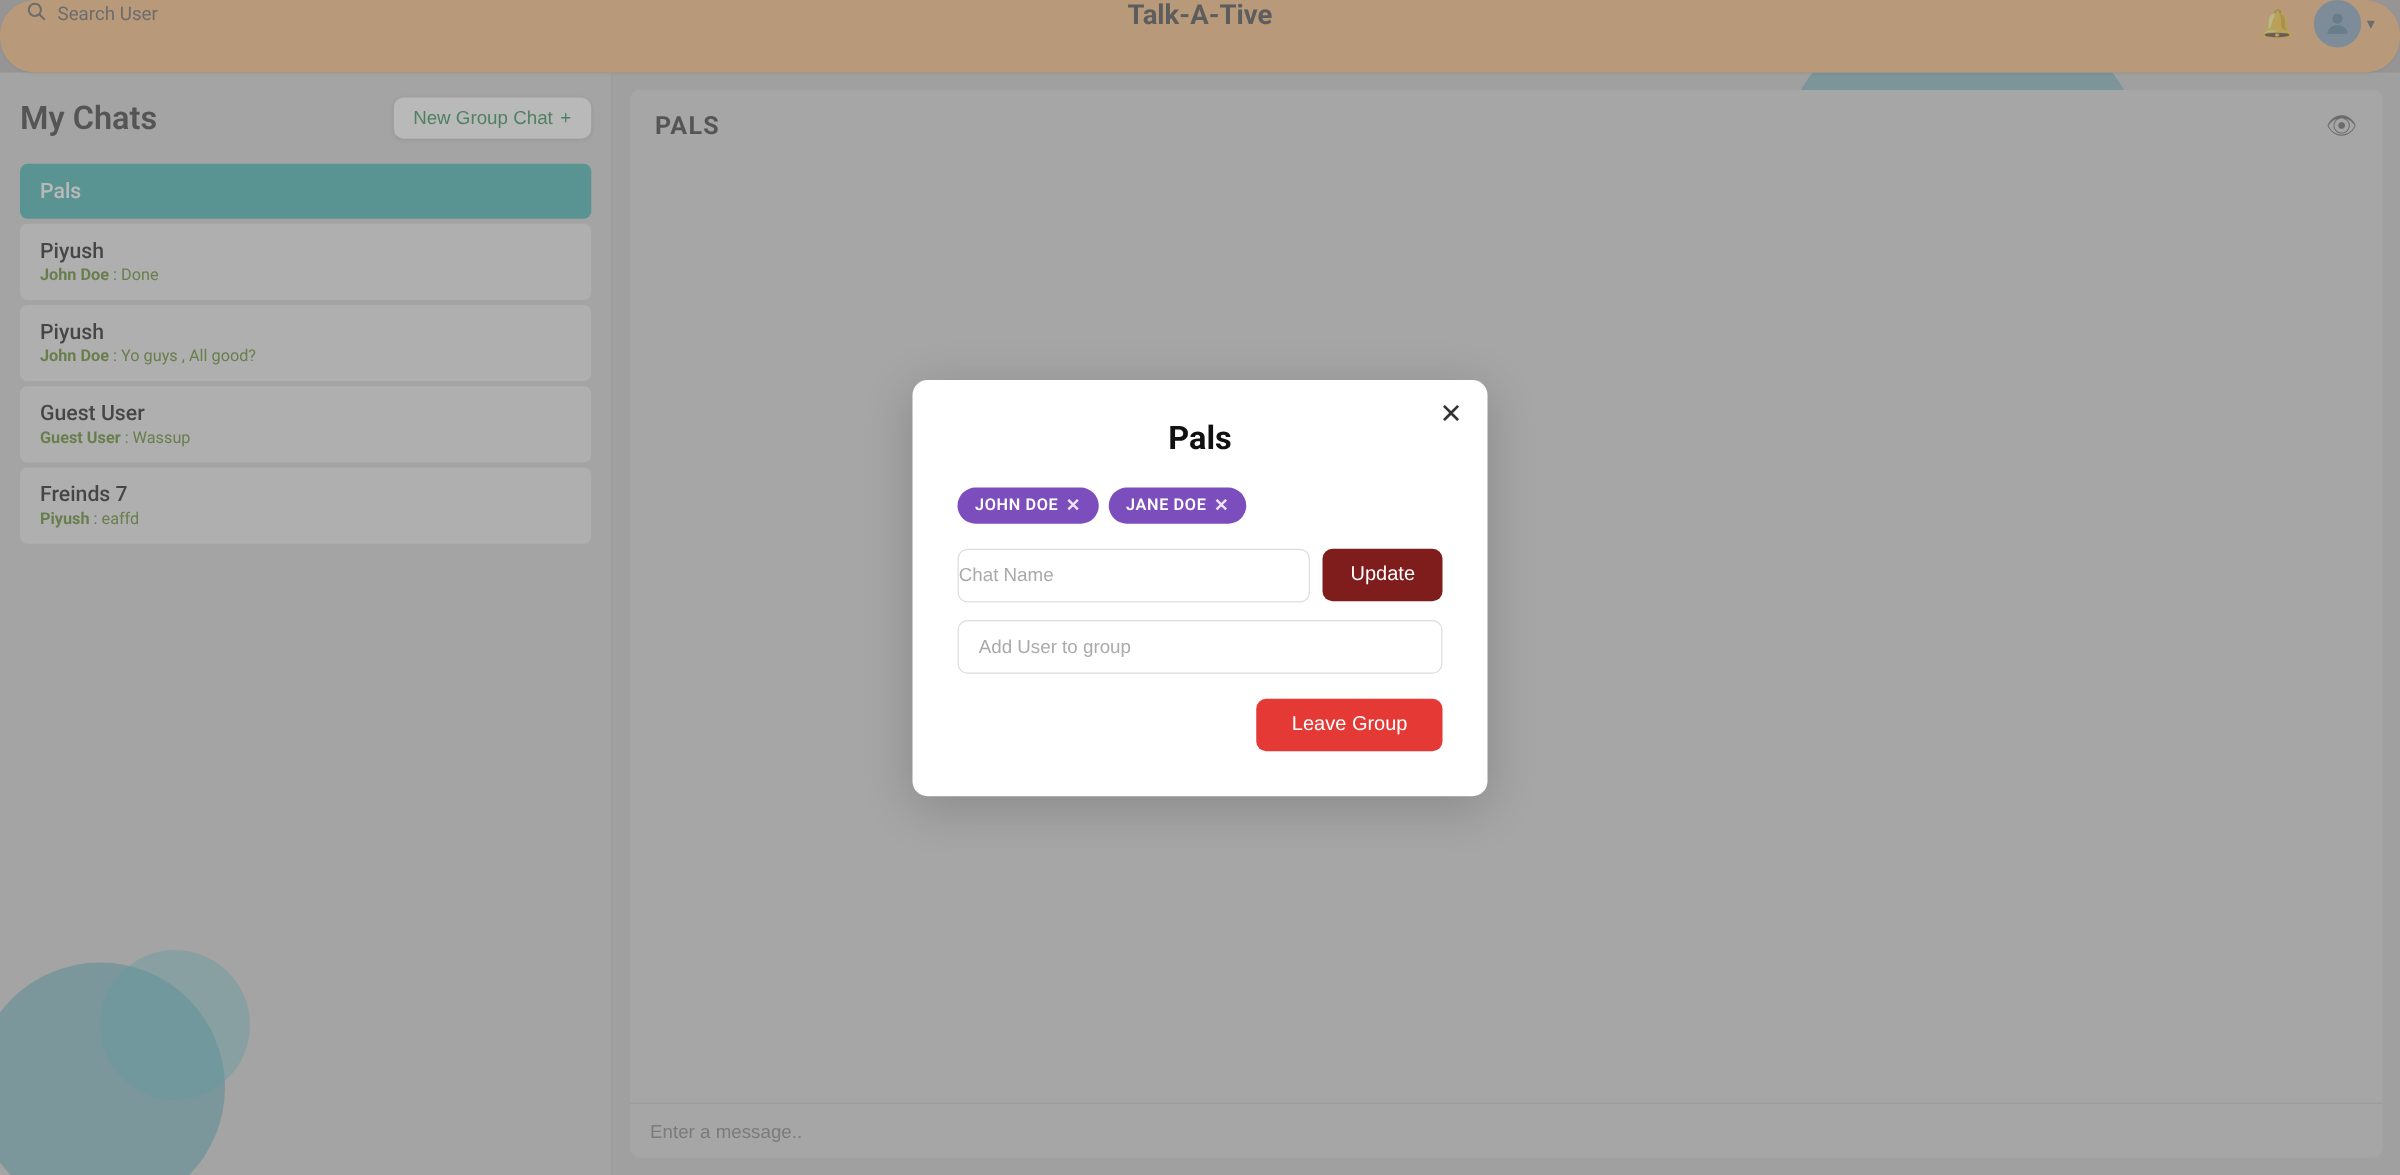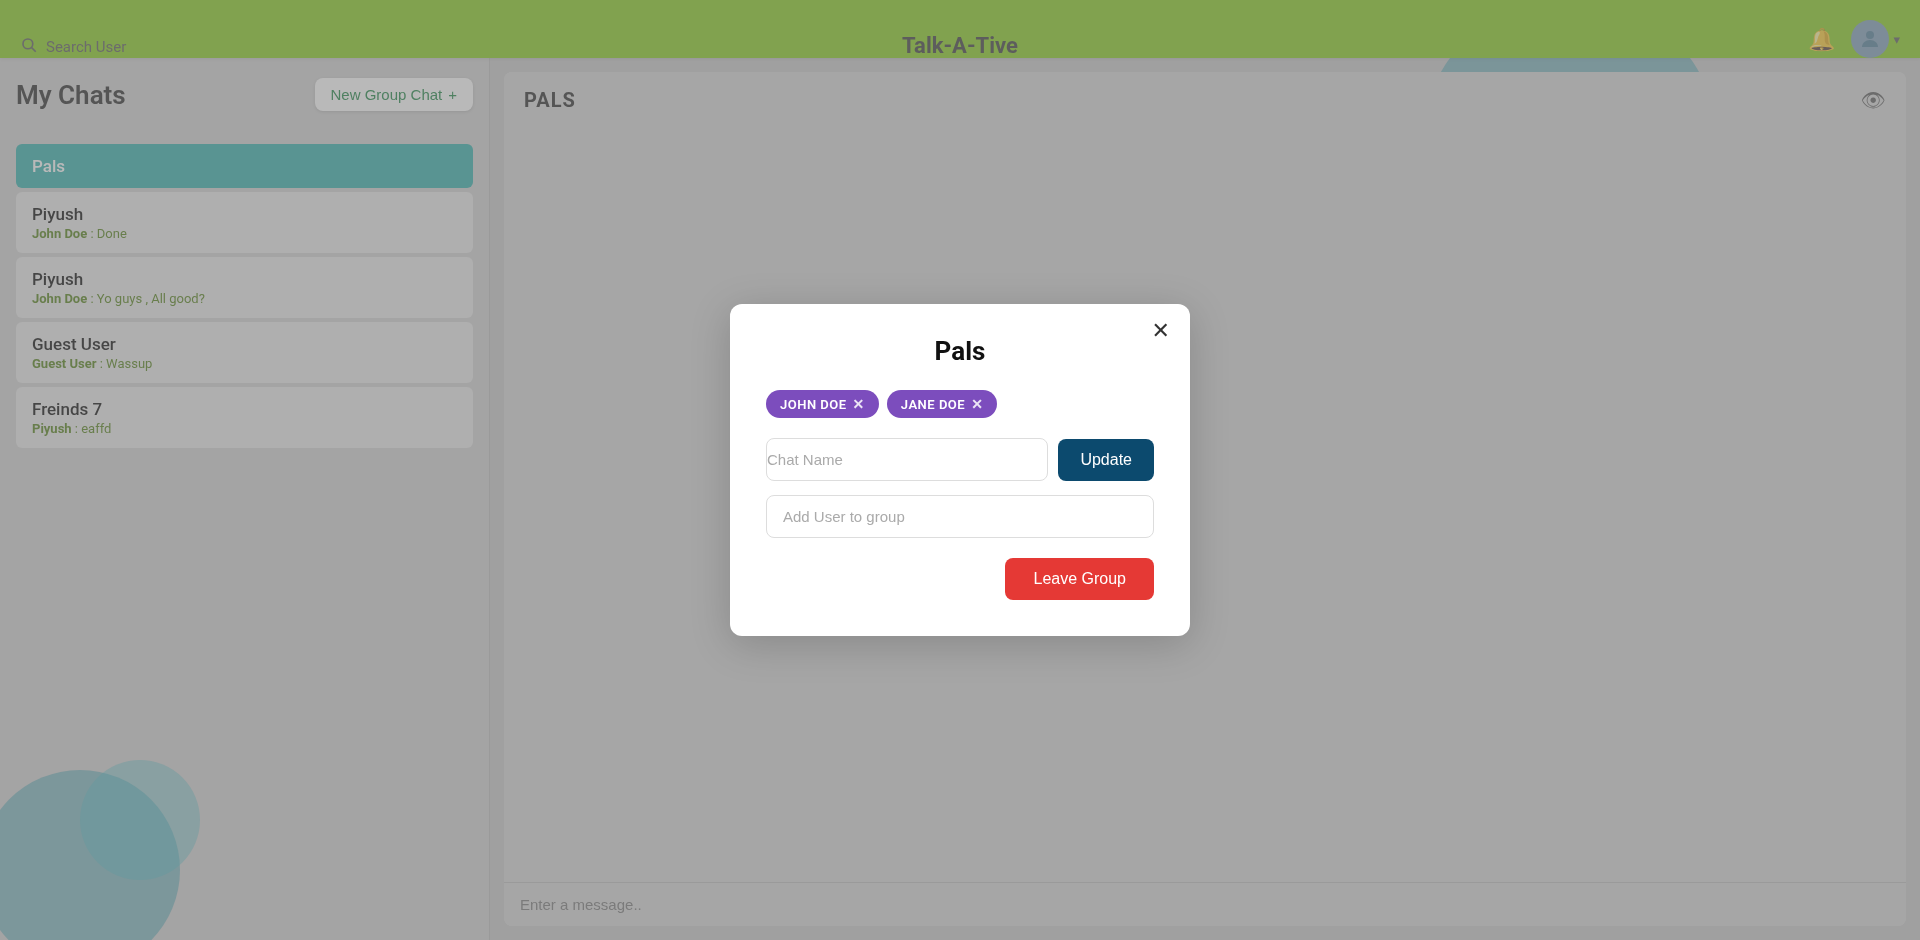--- a/index.html
+++ b/index.html
@@ -17,12 +17,13 @@
       position: absolute;
       top: 0; left: 0; right: 0;
       height: 58px;
-      background: #84cc16;
-      display: flex;
-      align-items: flex-end;
+      background: #fdba74;
+      display: flex;
+      align-items: flex-start;
       padding: 0 20px;
       z-index: 10;
       box-shadow: 0 1px 3px rgba(0,0,0,0.1);
+      border-radius: 28px;
     }
     .navbar-search {
       display: flex;

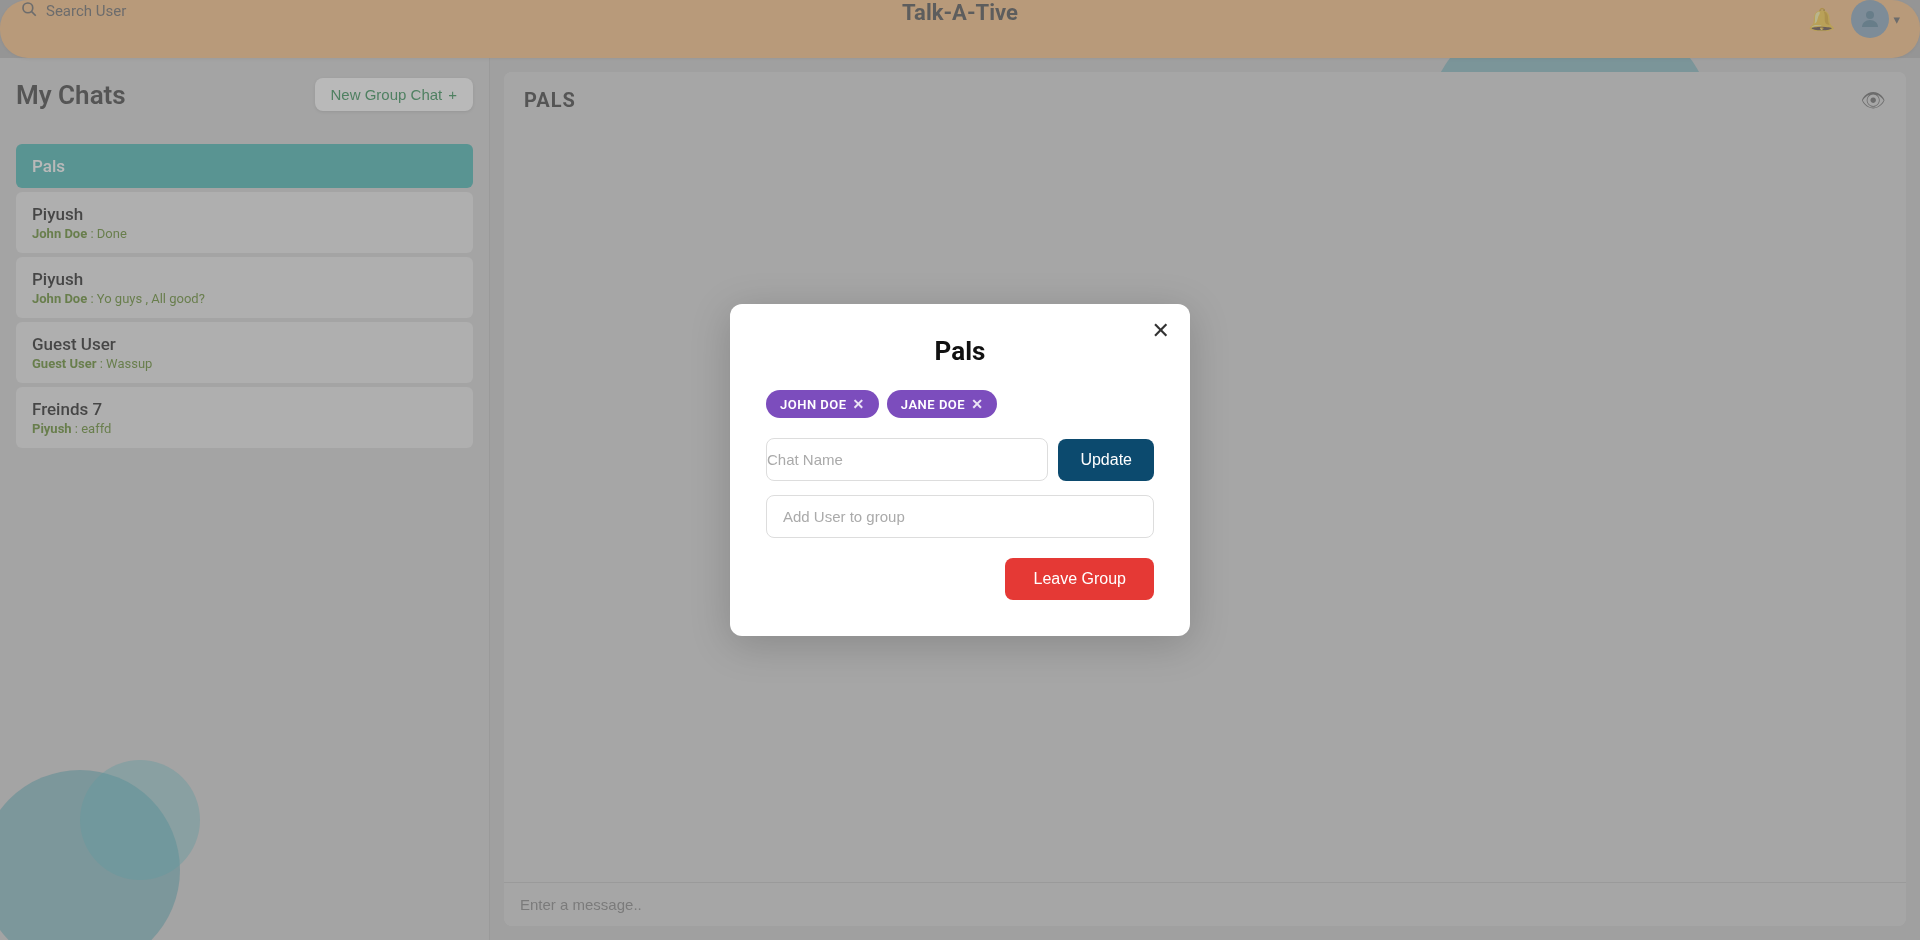--- a/index.html
+++ b/index.html
@@ -84,7 +84,7 @@
       display: flex;
       flex-direction: column;
       padding: 20px 16px;
-      gap: 25px;
+      gap: 12px;
       border-right: 1px solid #bbb;
       position: relative;
       overflow: hidden;

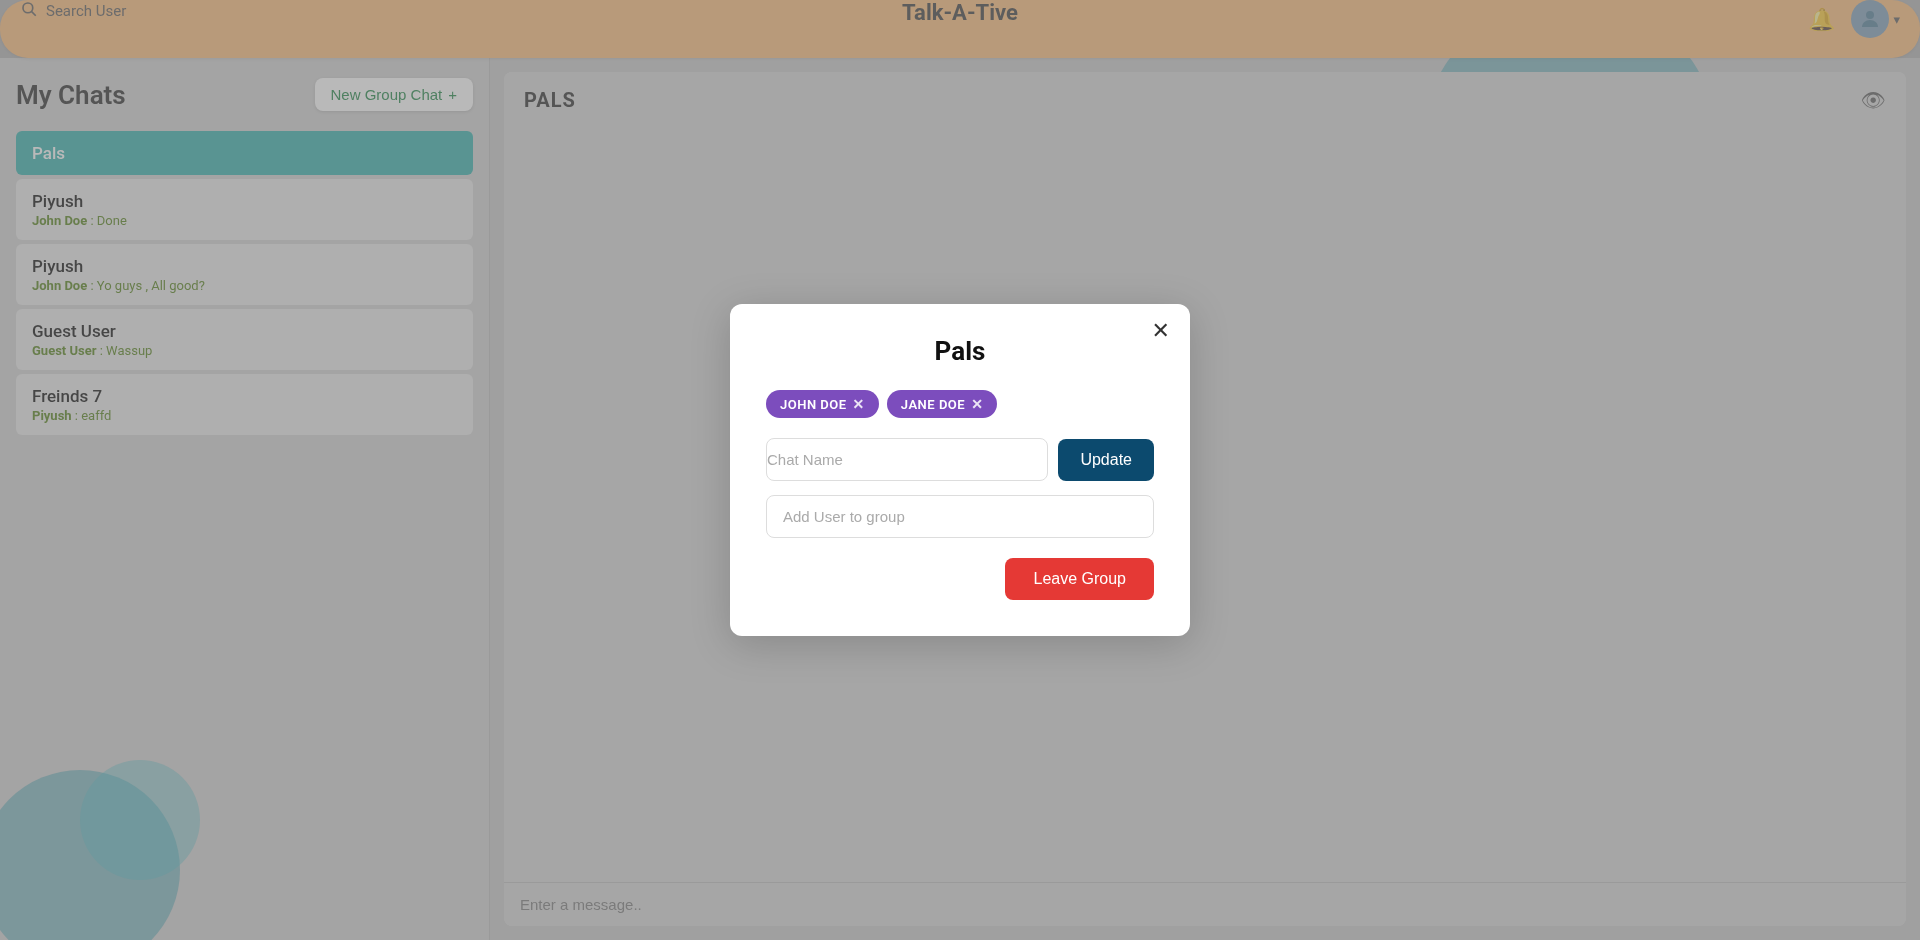--- a/index.html
+++ b/index.html
@@ -342,7 +342,7 @@
     }
 
     .update-btn {
-      background: #0c4a6e;
+      background: #7f1d1d;
       color: white;
       border: none;
       border-radius: 8px;

